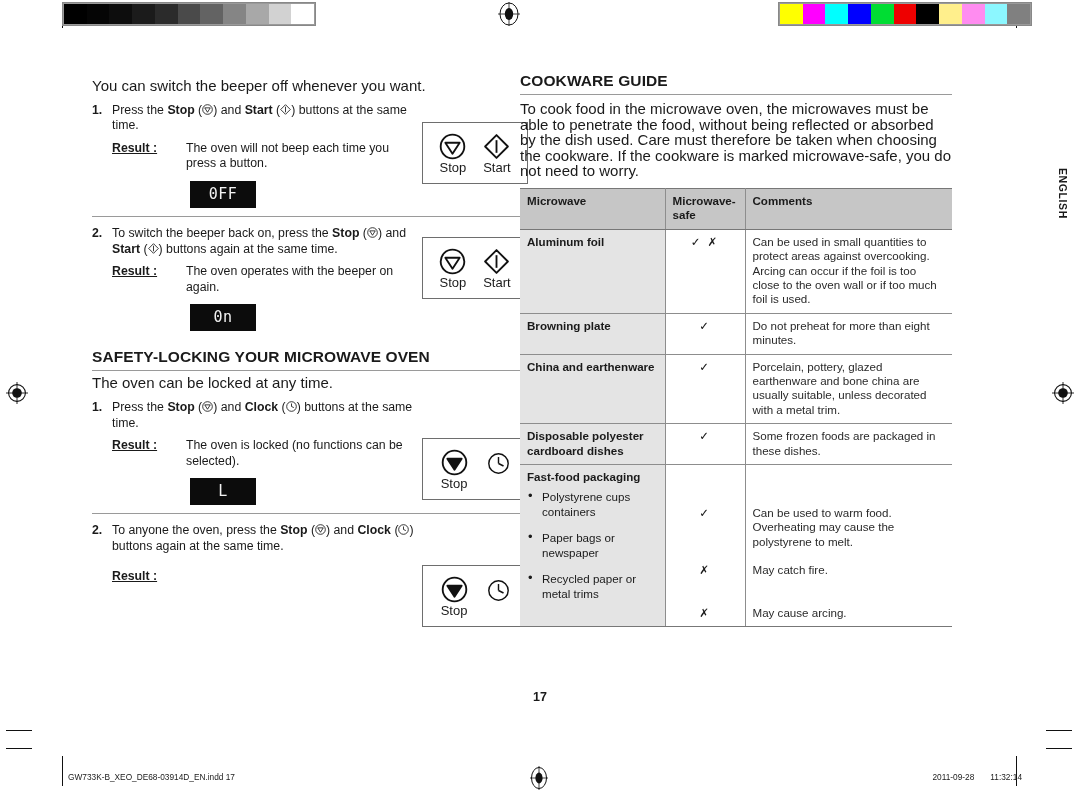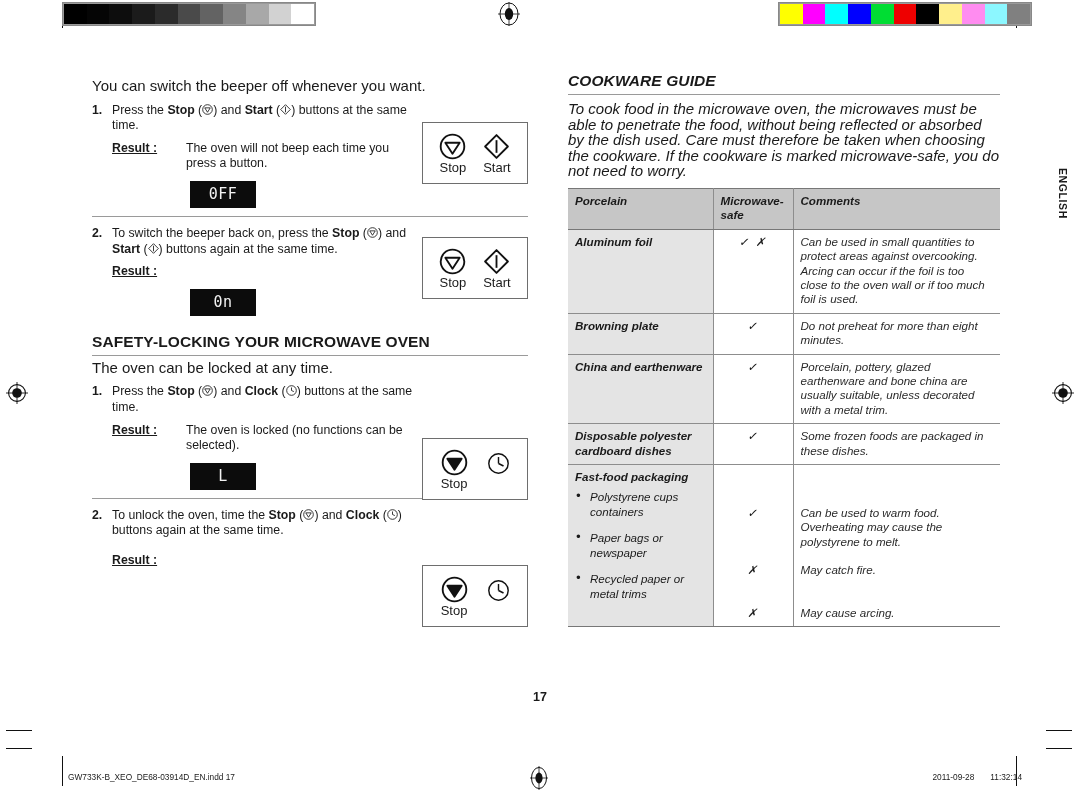--- a/index.html
+++ b/index.html
@@ -45,7 +45,7 @@
     top: 72px;
   }
   #left-column  { left: 92px;  width: 436px; }
-  #right-column { left: 568px; width: 432px; font-style: italic; }
+  #right-column { left: 520px; width: 432px; }
 
   h2.section-title {
     font-size: 15.5px;

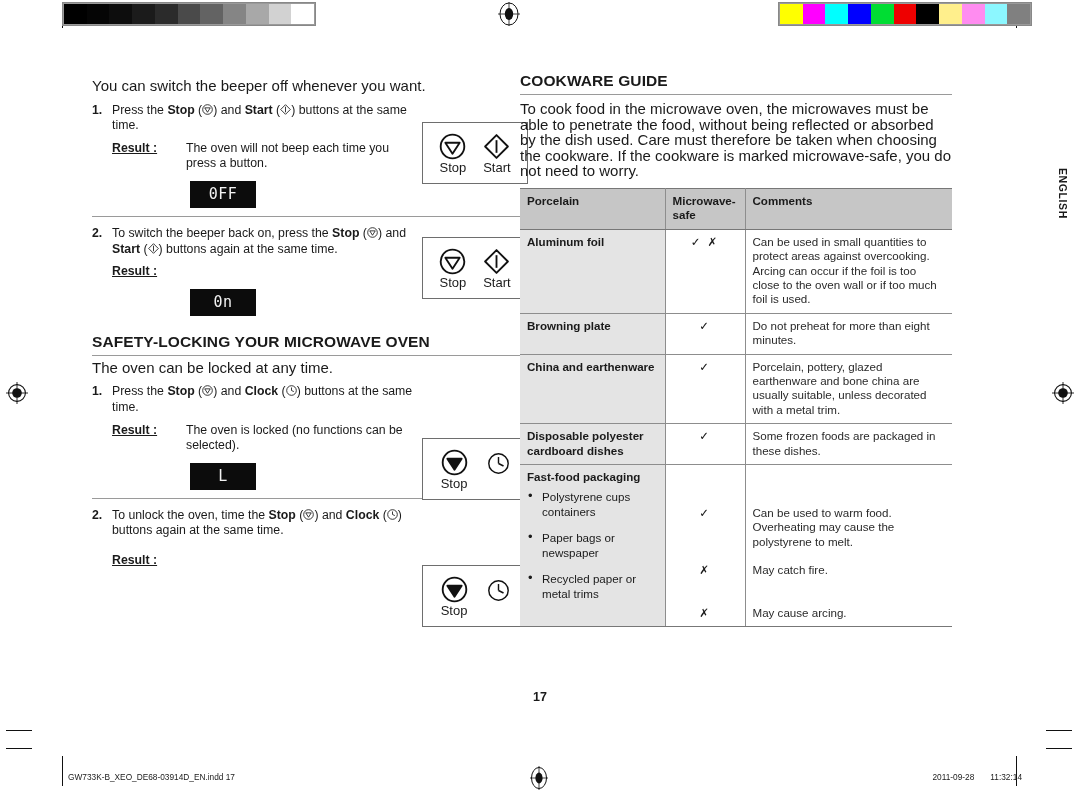--- a/index.html
+++ b/index.html
@@ -511,7 +511,7 @@
       </colgroup>
       <thead>
         <tr>
-          <th class="c-name">Porcelain</th>
+          <th class="c-name">Microwave</th>
           <th class="c-safe" style="text-align:left;">Microwave-safe</th>
           <th class="c-comments">Comments</th>
         </tr>

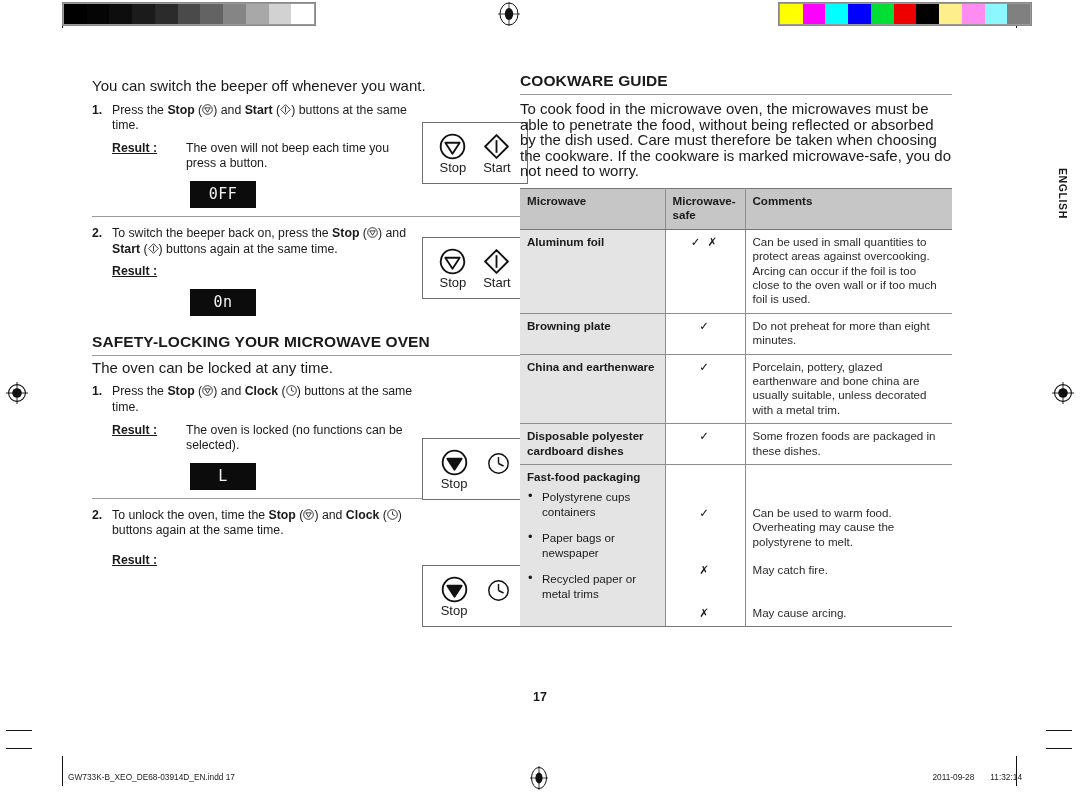--- a/index.html
+++ b/index.html
@@ -360,6 +360,7 @@
       </div>
       <div class="result-row text-narrow" style="margin-left:20px;">
         <div class="result-label">Result :</div>
+        <div class="result-text">The oven operates with the beeper on again.</div>
       </div>
       <div class="led-display">
         <span class="led-text">0n</span>

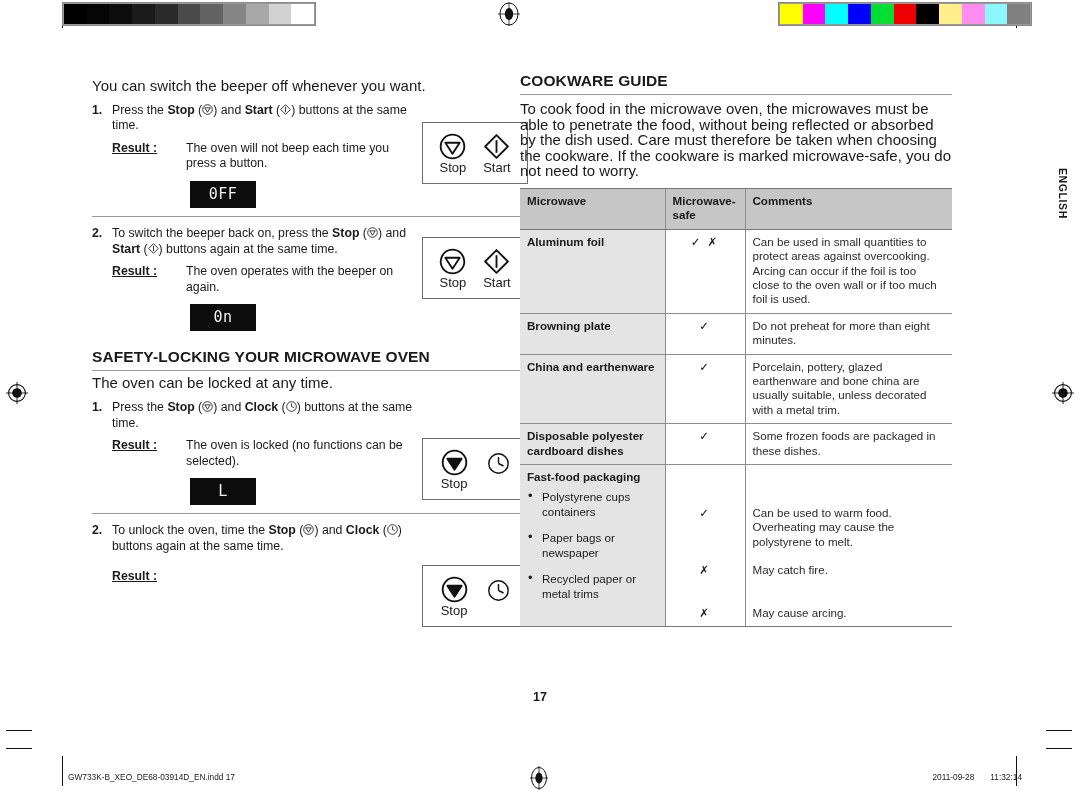--- a/index.html
+++ b/index.html
@@ -398,7 +398,7 @@
       <div class="step-inner">
         <div class="step-num">2.</div>
         <div class="step-body text-narrow">
-          <span>To unlock the oven, time the </span><b>Stop</b><span> (</span><span class="inline-icon"><svg width="11" height="11" viewBox="0 0 16 16" style="vertical-align:-1px">
+          <span>To anyone the oven, press the </span><b>Stop</b><span> (</span><span class="inline-icon"><svg width="11" height="11" viewBox="0 0 16 16" style="vertical-align:-1px">
                 <circle cx="8" cy="8" r="7" fill="none" stroke="#111" stroke-width="1.2"></circle>
                 <path d="M4 5.6 L12 5.6 L8 12 Z" fill="none" stroke="#111" stroke-width="1.2"></path>
               </svg></span><span>) and </span><b>Clock</b><span> (</span><span class="inline-icon"><svg width="11" height="11" viewBox="0 0 16 16" style="vertical-align:-1px">

